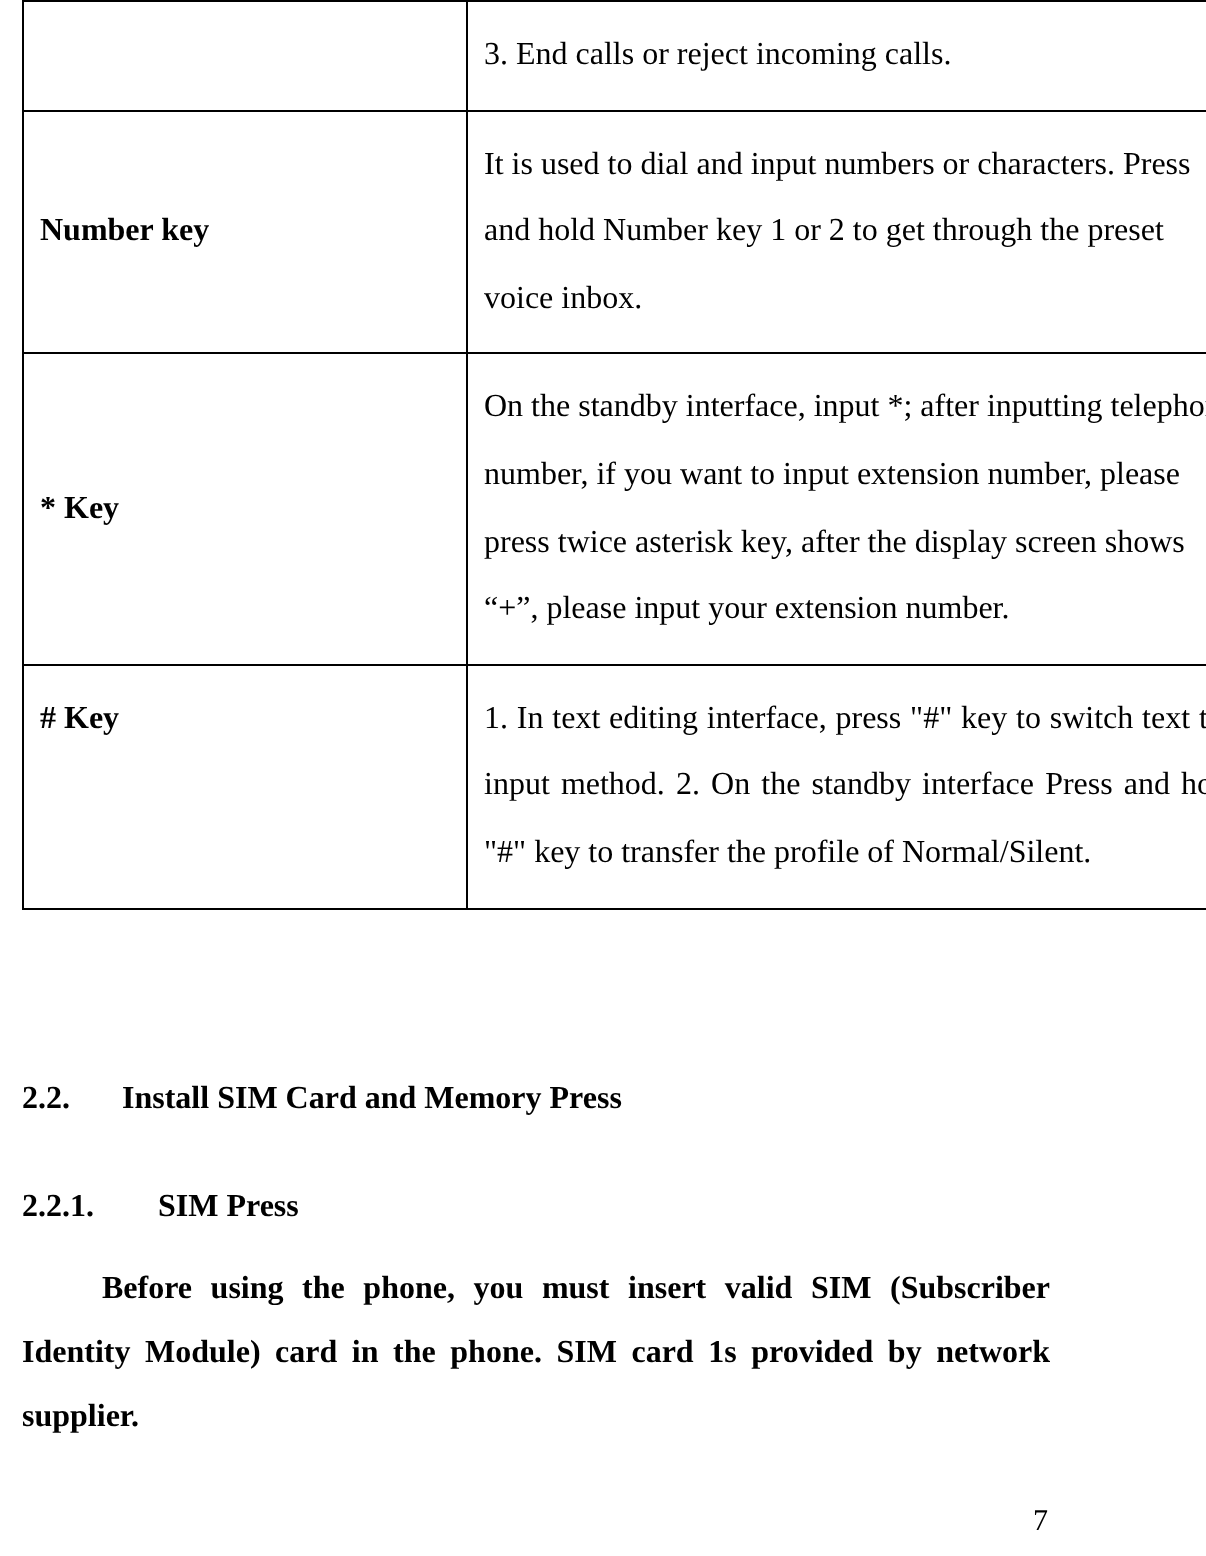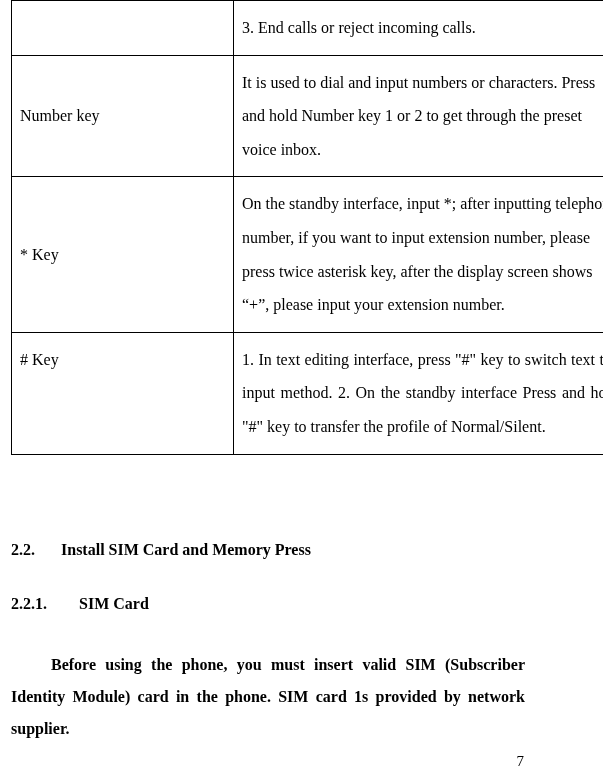--- a/index.html
+++ b/index.html
@@ -33,7 +33,7 @@
   }
   table.key-table td.label {
     width: 205px;
-    font-weight: normal;
+    font-weight: bold;
     vertical-align: top;
   }
   table.key-table td.label.middle {

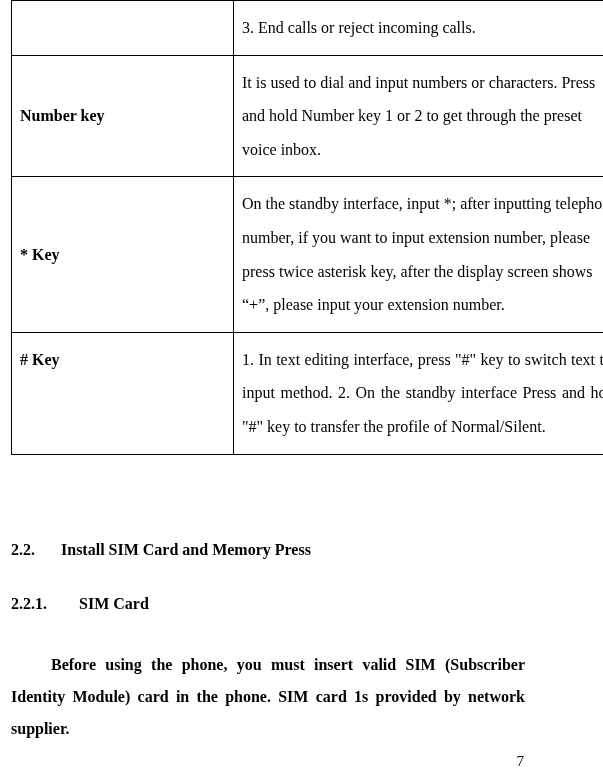--- a/index.html
+++ b/index.html
@@ -116,7 +116,7 @@
 
     <h3 class="subsection">
       <span class="num">2.2.1.</span>
-      <span>SIM Card</span>
+      <span>SIM Press</span>
     </h3>
 
     <p class="body">Before using the phone, you must insert valid SIM (Subscriber Identity Module) card in the phone. SIM card 1s provided by network supplier.</p>

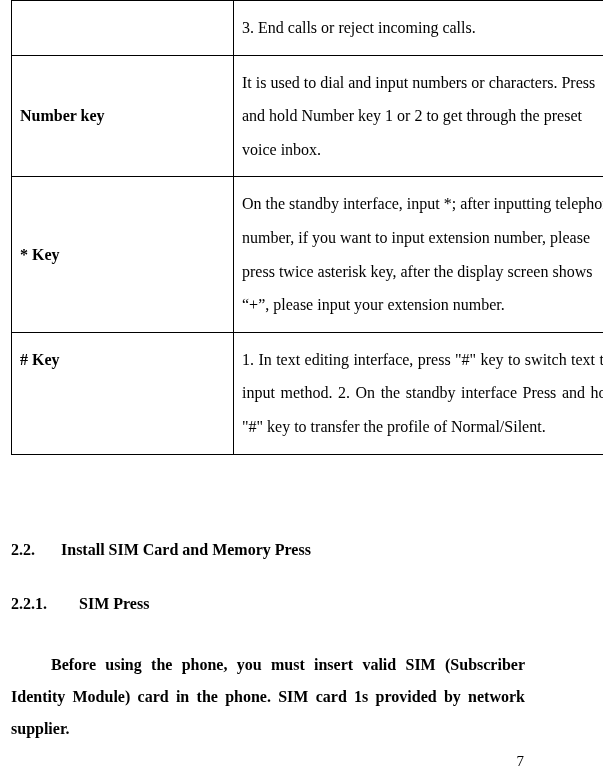--- a/index.html
+++ b/index.html
@@ -66,7 +66,7 @@
     min-width: 64px;
   }
   p.body {
-    margin: 36px 11px 0 11px;
+    margin: 16px 11px 0 11px;
     font-size: 16px;
     font-weight: bold;
     text-align: justify;

